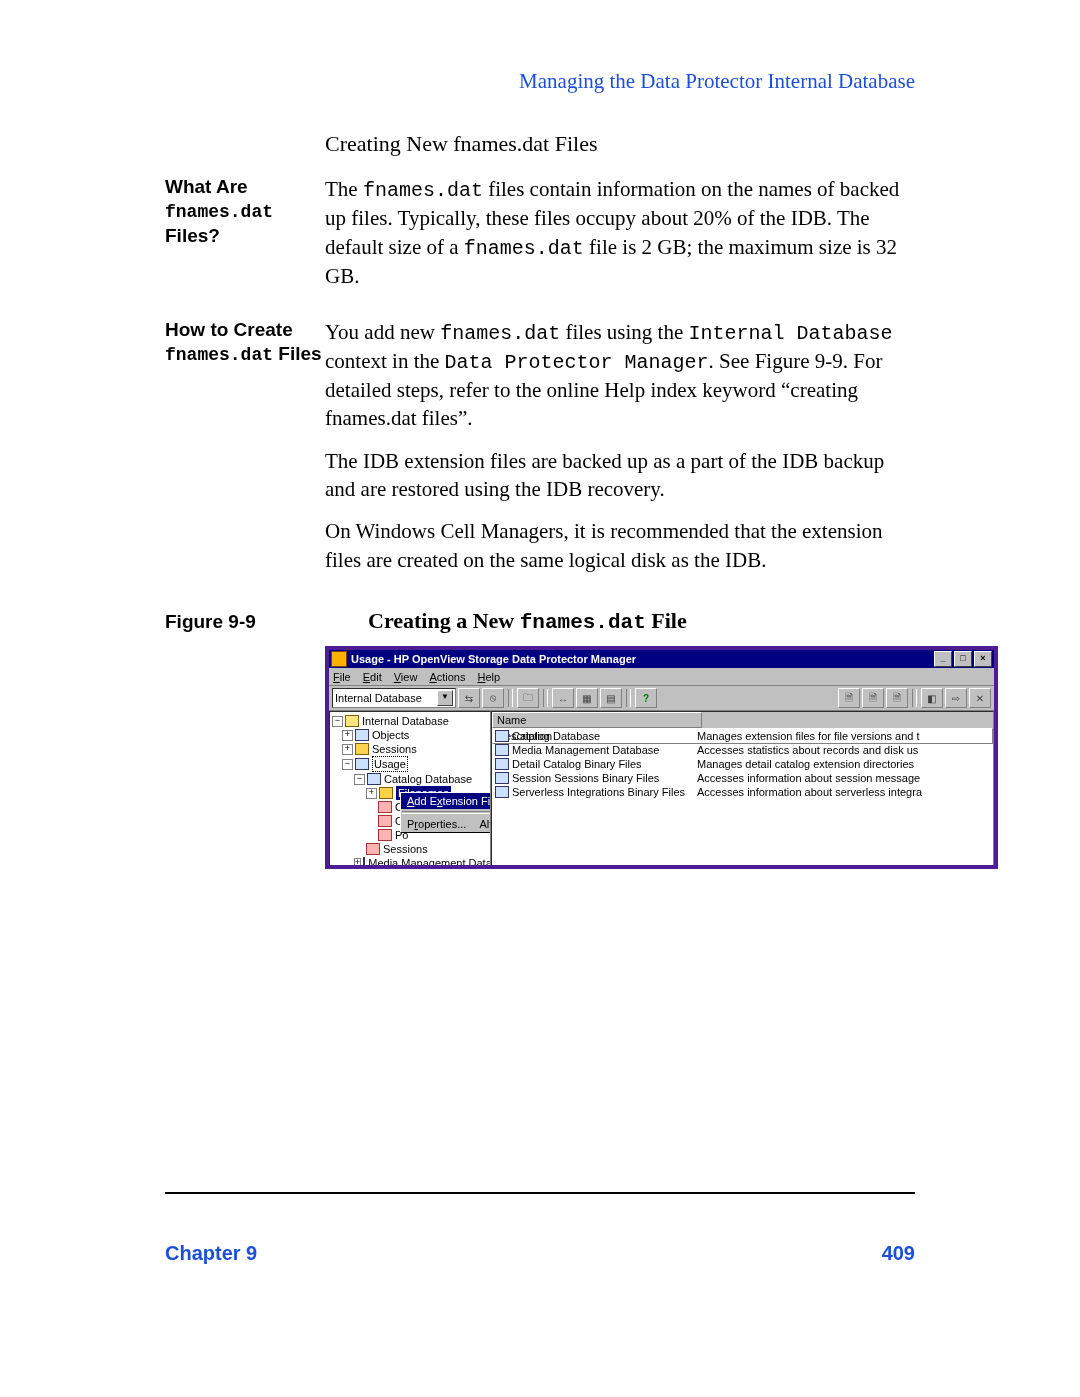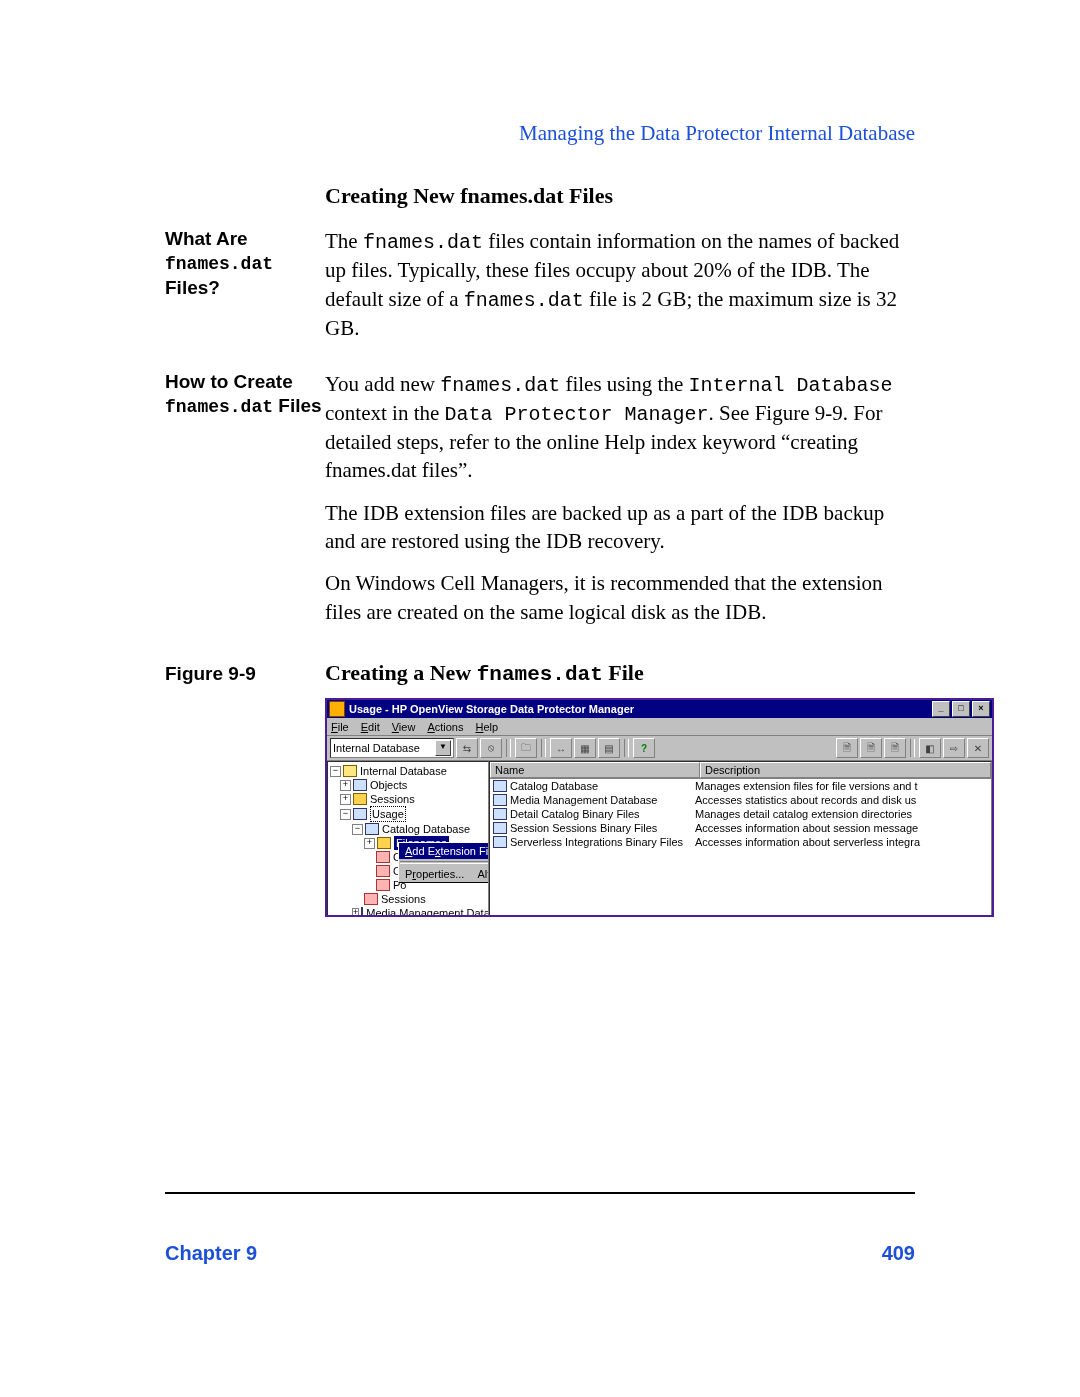--- a/index.html
+++ b/index.html
@@ -11,7 +11,7 @@
     font-family:"Times New Roman",serif;
     color:#000;
     box-sizing:border-box;
-    padding:120px 125px 0 125px;
+    padding:68px 125px 0 125px;
   }
   .run-head{
     text-align:right;

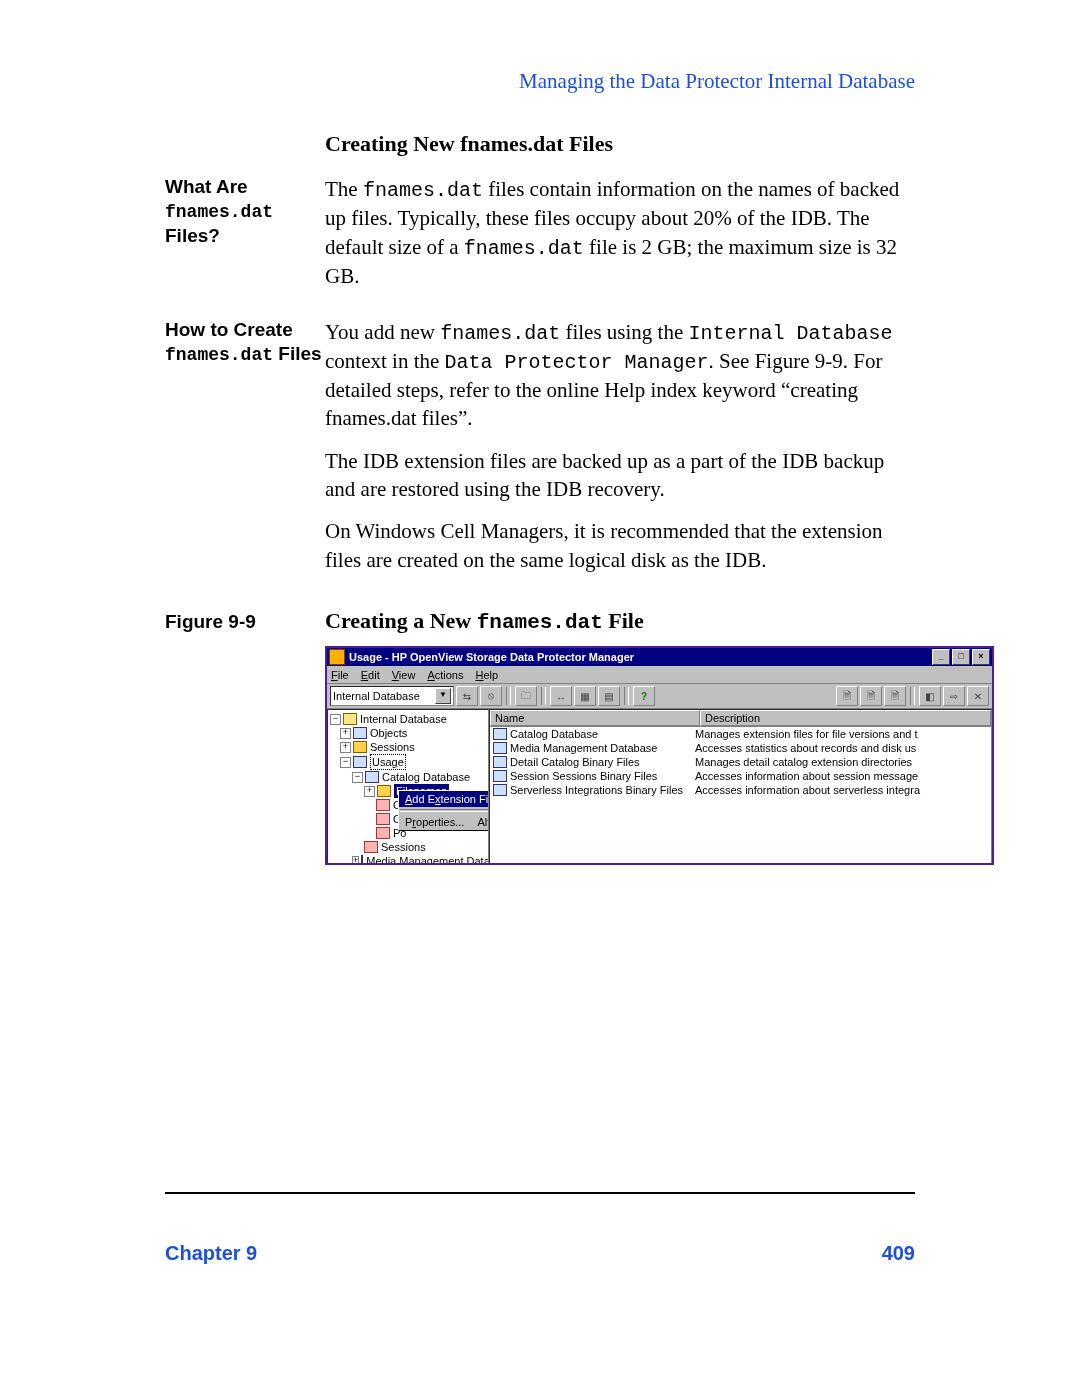--- a/index.html
+++ b/index.html
@@ -23,7 +23,7 @@
   .content{margin-top:36px;}
   .section-title{
     font-family:"Times New Roman",serif;
-    font-weight:bold;
+    font-weight:normal;
     font-size:22px;
     margin:0 0 18px 0;
     padding-left:160px;

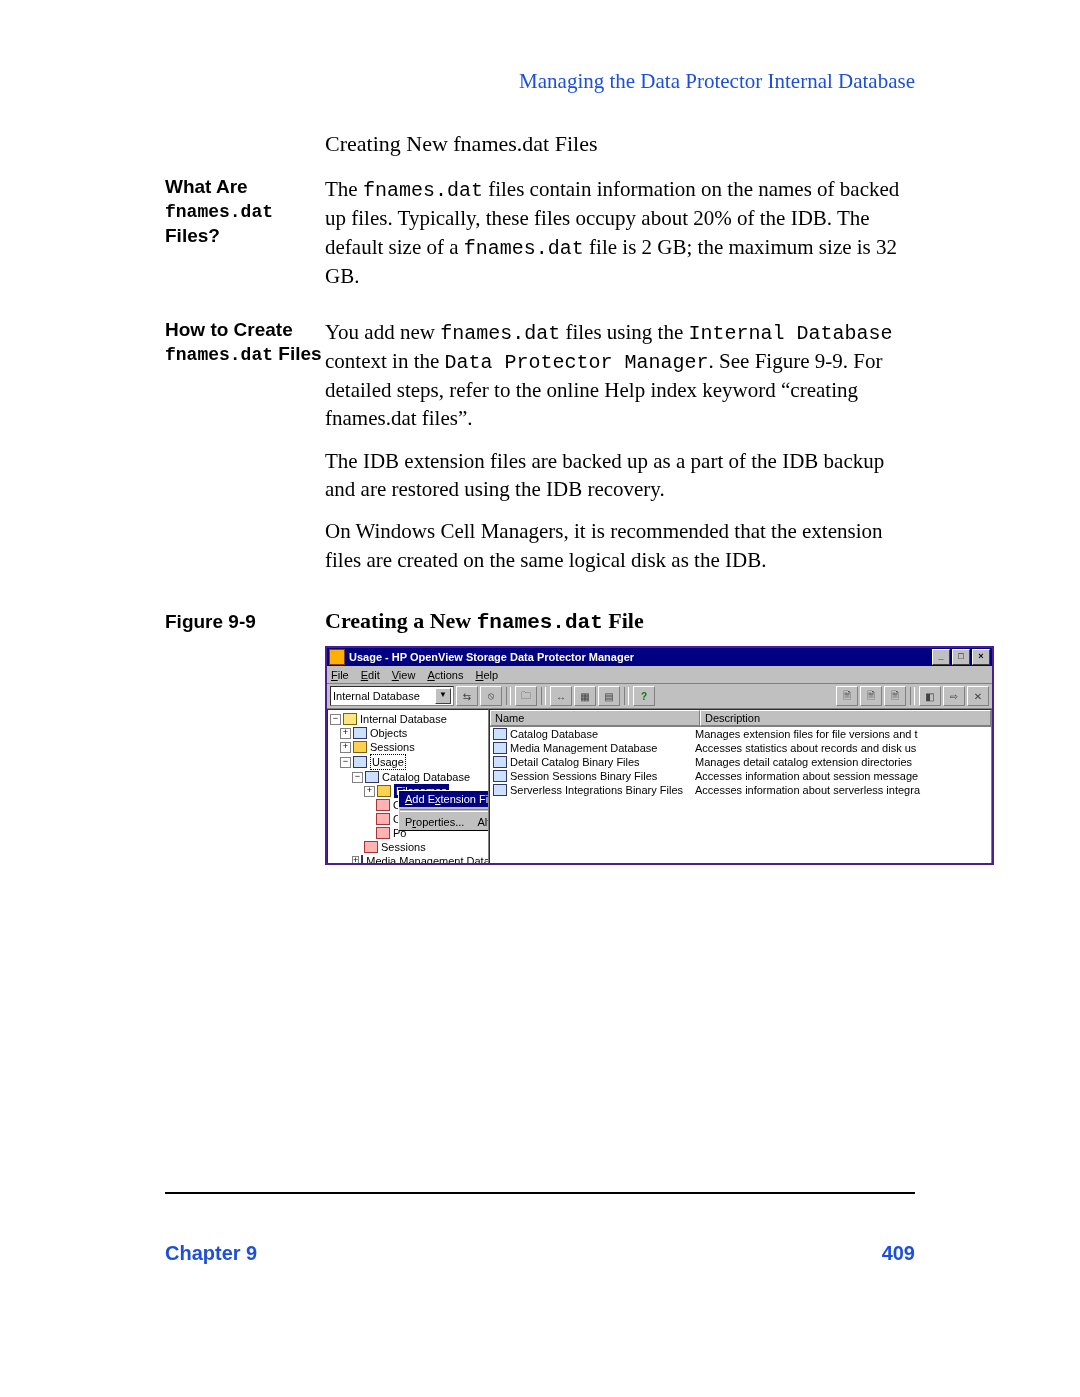--- a/index.html
+++ b/index.html
@@ -50,7 +50,7 @@
   }
   .bodytext .mono{font-family:"Courier New",monospace;font-size:20px;}
   .para{margin:0 0 14px 0;}
-  .fig-row{display:flex;align-items:baseline;margin-top:20px;margin-bottom:12px;}
+  .fig-row{display:flex;align-items:baseline;margin-top:20px;margin-bottom:12px;gap:43px;}
   .fig-label{
     width:160px;flex:0 0 160px;
     font-family:Arial,Helvetica,sans-serif;

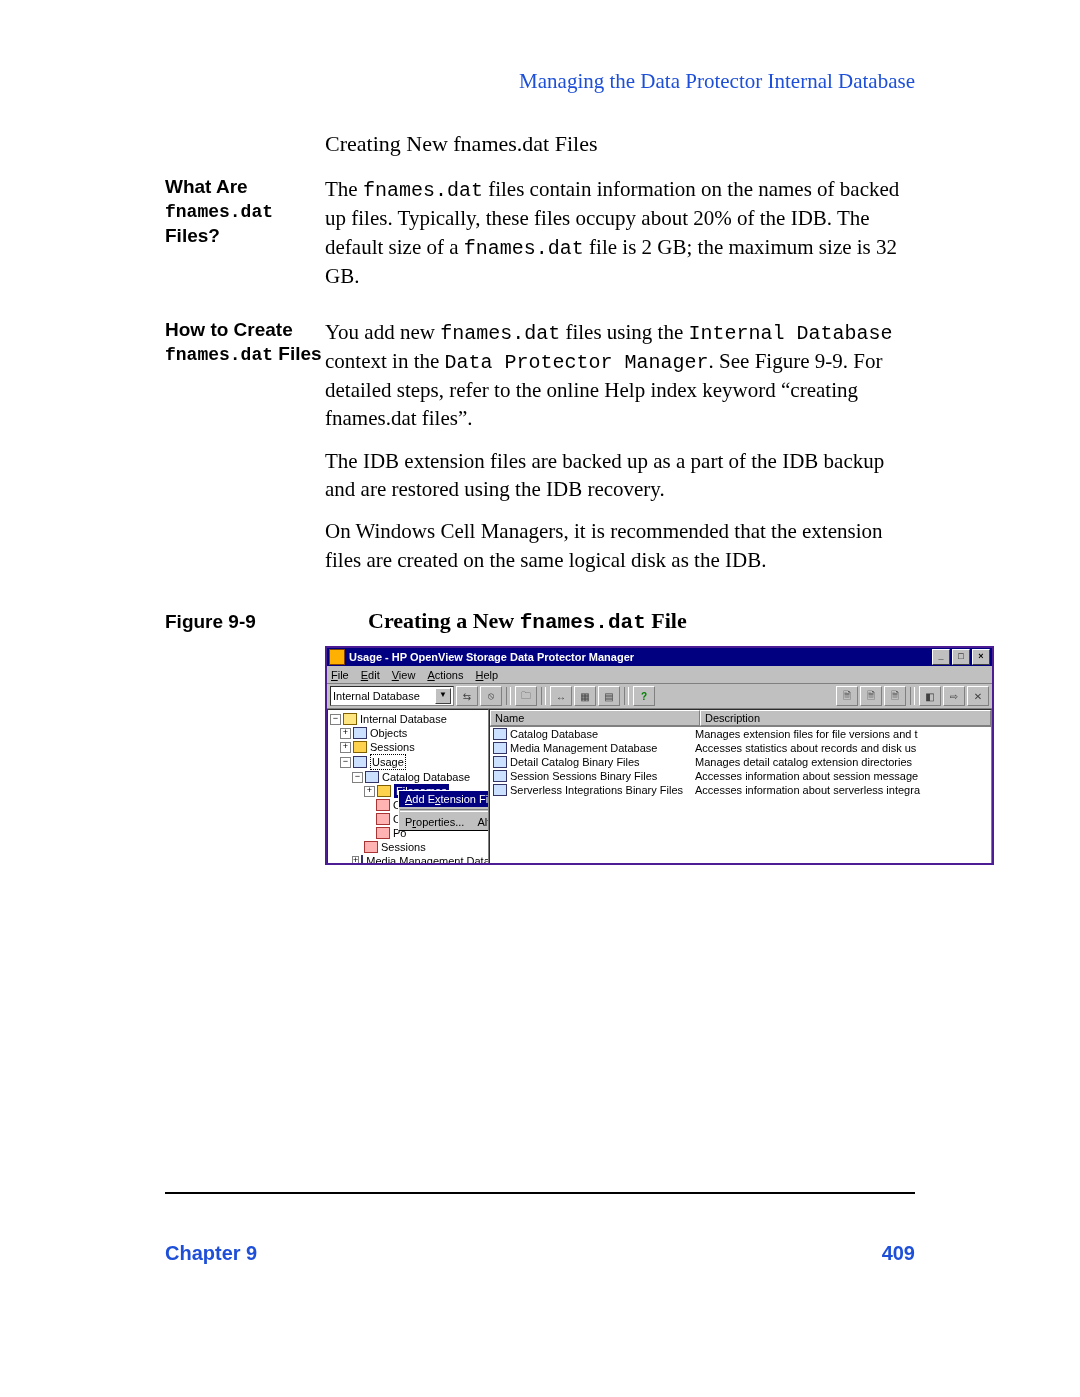--- a/index.html
+++ b/index.html
@@ -67,7 +67,7 @@
     margin-left:160px;
     width:665px;
     height:215px;
-    border:2px solid #4c1d95;
+    border:4px solid #4c1d95;
     font-family:"MS Sans Serif",Arial,sans-serif;
     font-size:11px;
     color:#000;

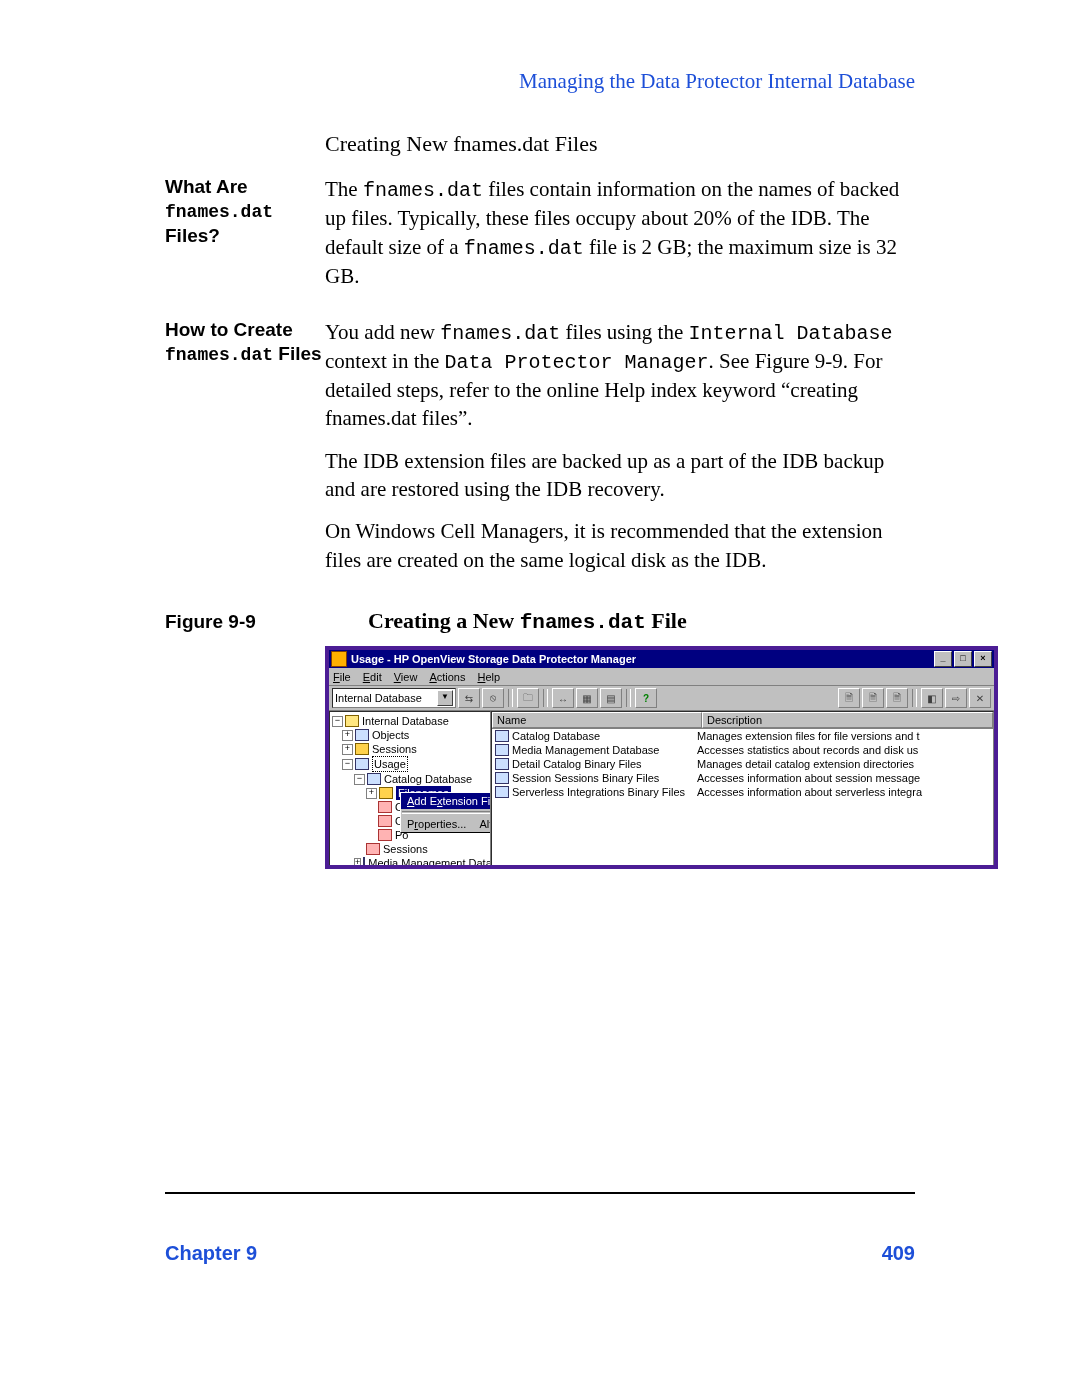--- a/index.html
+++ b/index.html
@@ -134,7 +134,7 @@
   .ctxmenu .misep{height:1px;border-top:1px solid #808080;border-bottom:1px solid #fff;margin:2px 1px;}
   .ctxmenu .mi.hl{background:#000080;color:#fff;}
   .ctxmenu .mi u{text-decoration:underline;}
-  .listhead{display:flex;height:16px;background:#c0c0c0;border-bottom:1px solid #808080;}
+  .listhead{display:flex;height:16px;background:#c0c0c0;border-bottom:1px solid #808080;flex-direction:column;}
   .listhead .col{border:1px solid #fff;border-right-color:#808080;border-bottom-color:#808080;padding:1px 4px;font-size:11px;}
   .col-name{width:200px;}
   .col-desc{flex:1;}

